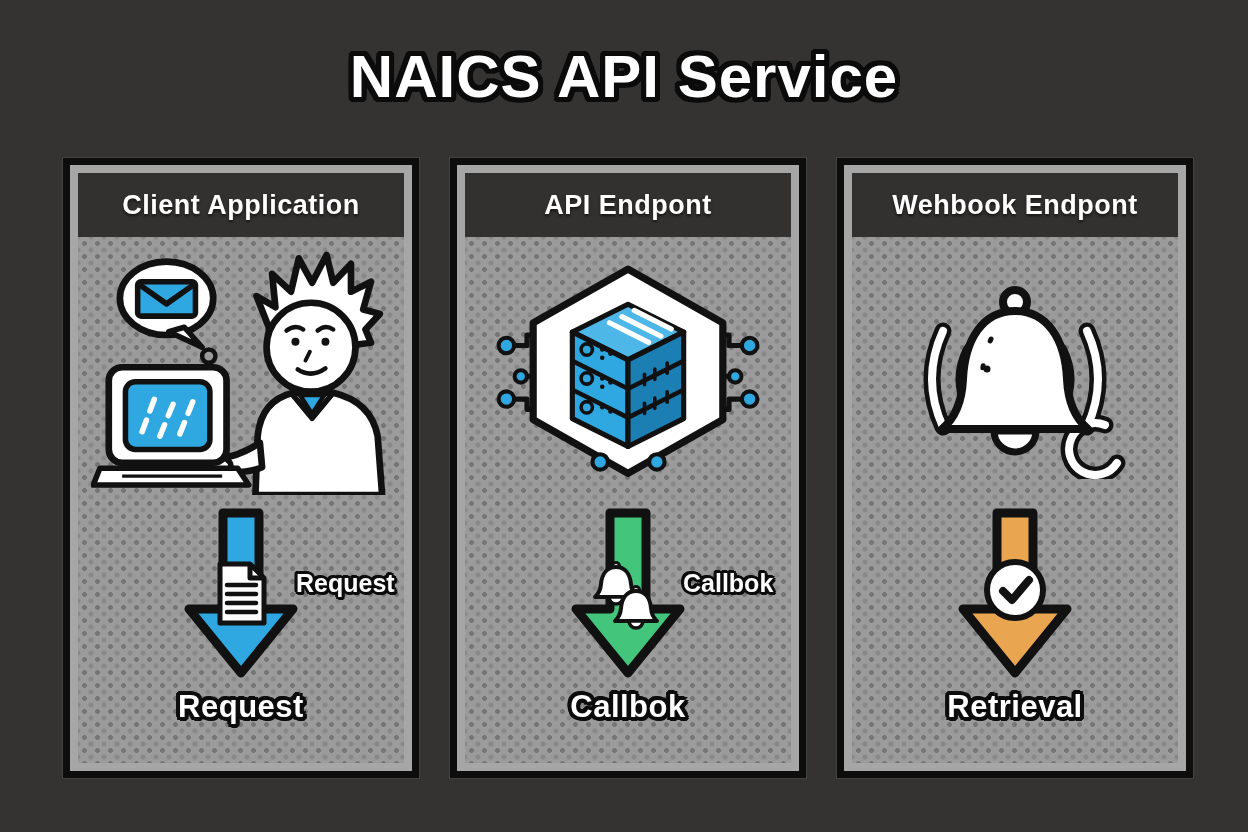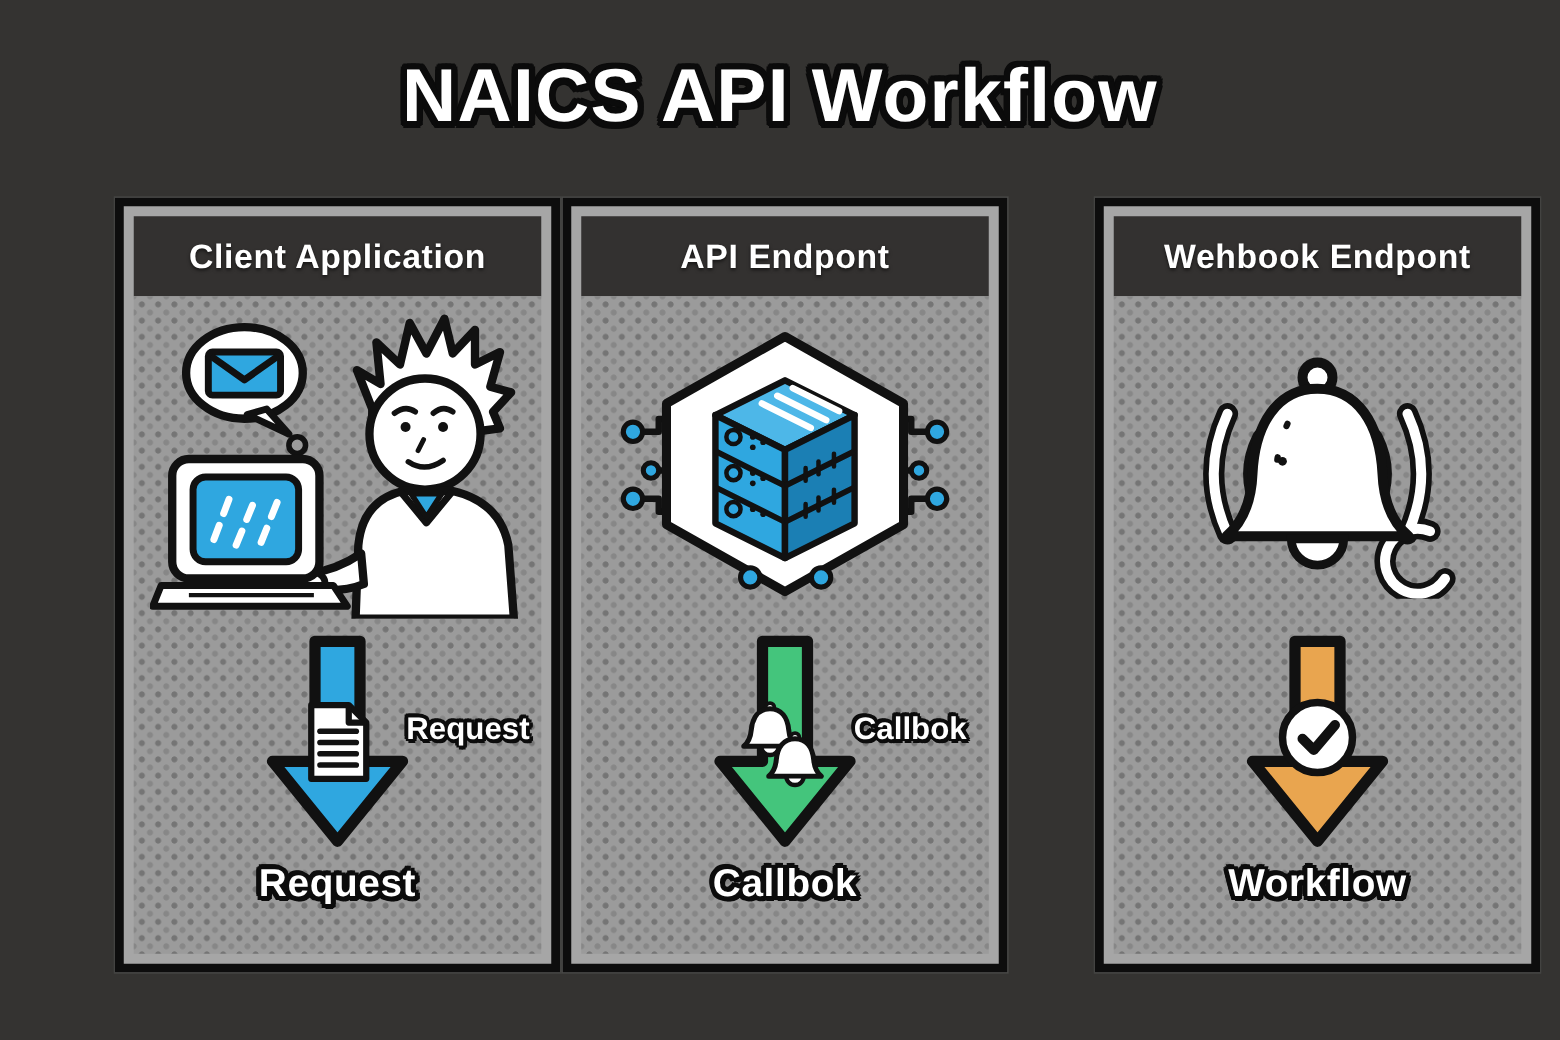--- a/index.html
+++ b/index.html
@@ -82,7 +82,7 @@
 
 <div class="page">
 
-  <h1 class="title">NAICS API Workflow</h1>
+  <h1 class="title">NAICS API Service</h1>
 
   <section class="panel panel-1">
     <div class="panel-inner">

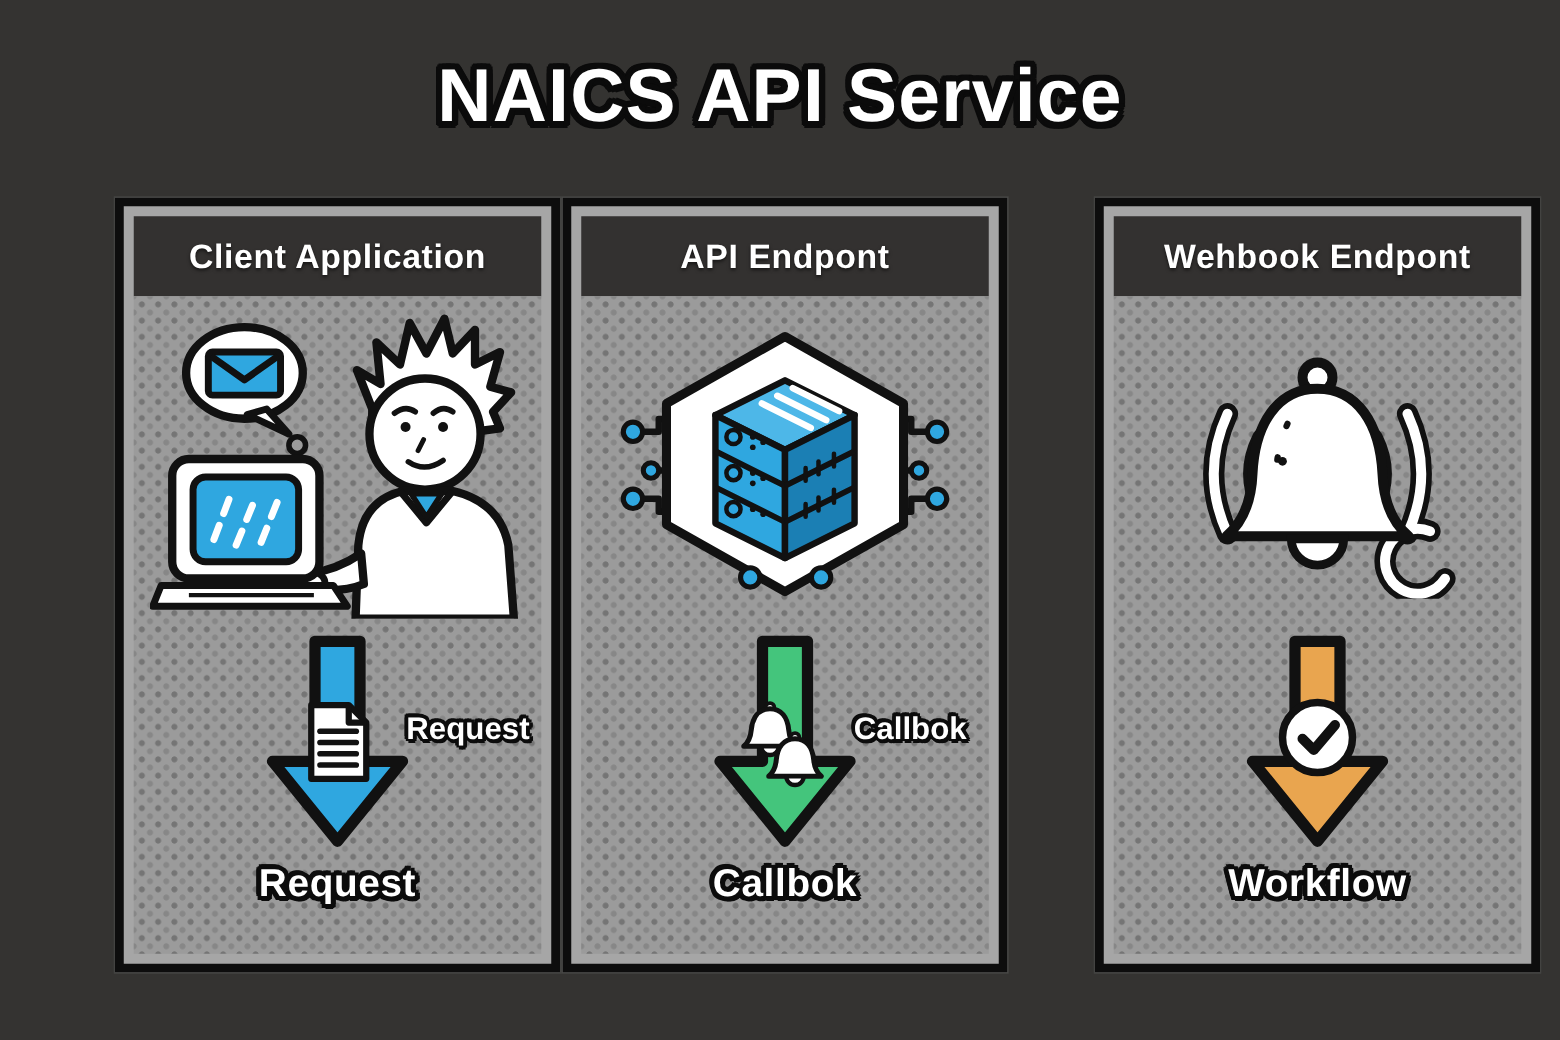--- a/index.html
+++ b/index.html
@@ -25,7 +25,7 @@
     border:7px solid #0d0d0d;background:var(--frame,#a6a6a6);padding:8px;
     box-shadow:0 0 0 1px rgba(255,255,255,0.08);
   }
-  .panel-1{left:63px;margin-left:29px;} .panel-2{left:450px;} .panel-3{left:837px;margin-left:39px;}
+  .panel-1{left:63px;} .panel-2{left:450px;} .panel-3{left:837px;margin-left:39px;}
   .panel-inner{position:relative;width:100%;height:100%;display:flex;flex-direction:column;}
   .panel-header{
     height:64px;flex:0 0 64px;background:var(--header-bg,#333130);

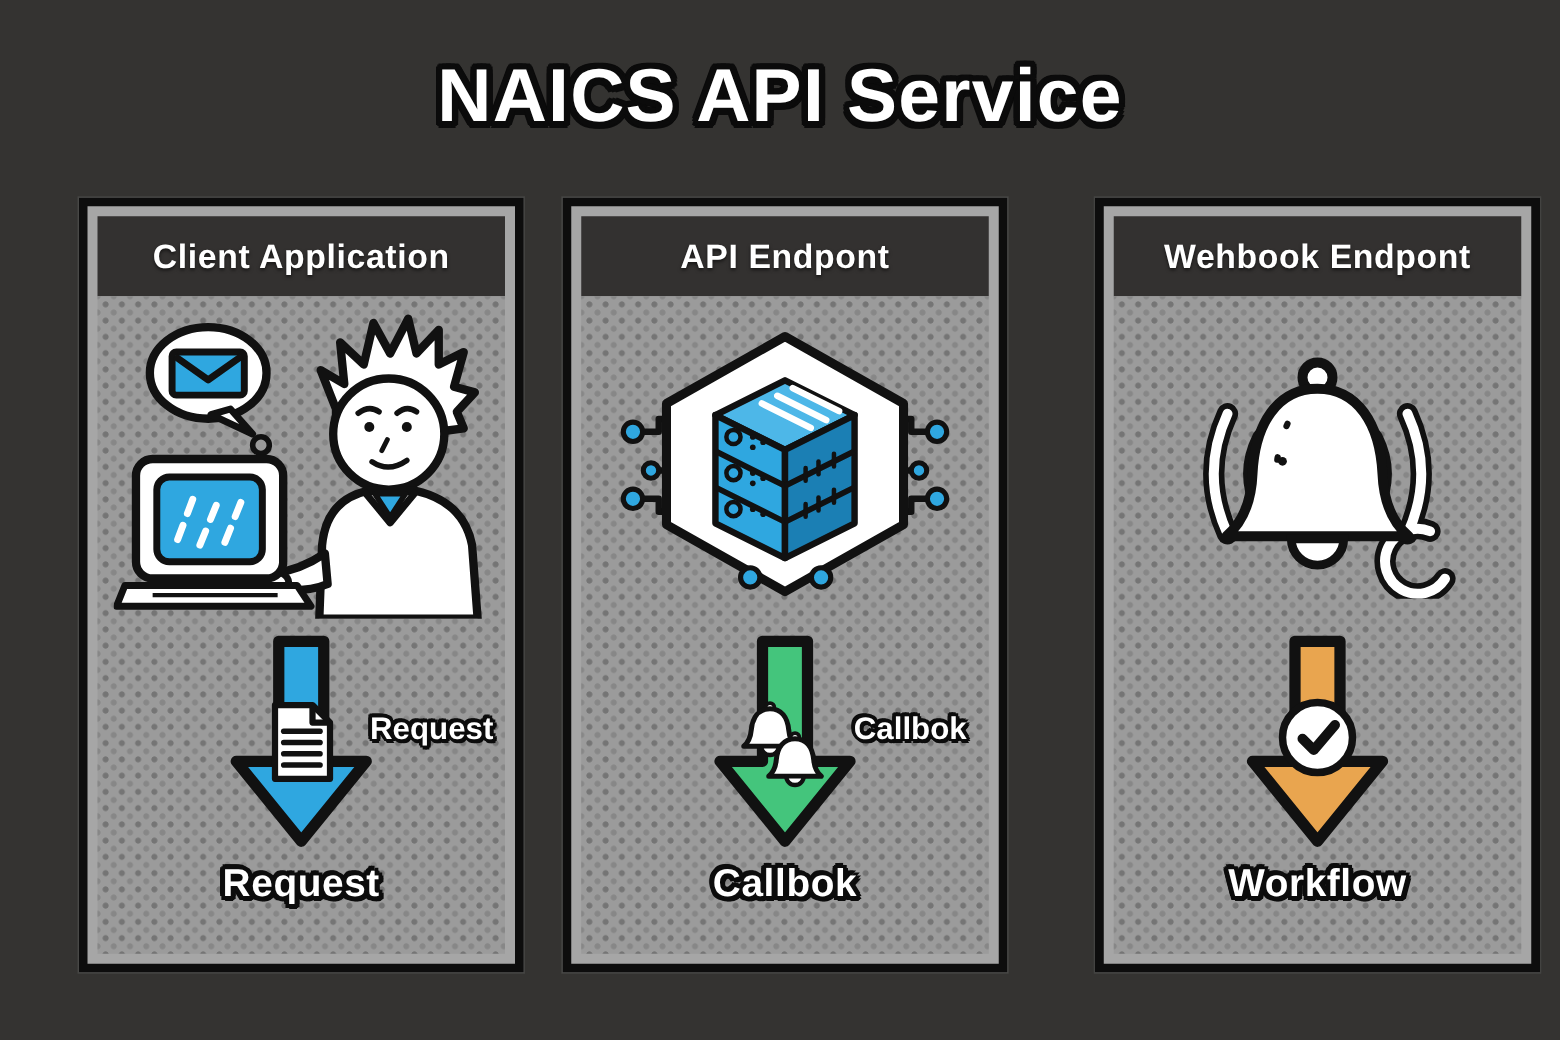--- a/index.html
+++ b/index.html
@@ -25,7 +25,7 @@
     border:7px solid #0d0d0d;background:var(--frame,#a6a6a6);padding:8px;
     box-shadow:0 0 0 1px rgba(255,255,255,0.08);
   }
-  .panel-1{left:63px;} .panel-2{left:450px;} .panel-3{left:837px;margin-left:39px;}
+  .panel-1{left:63px;} .panel-2{left:450px;} .panel-3{left:837px;}
   .panel-inner{position:relative;width:100%;height:100%;display:flex;flex-direction:column;}
   .panel-header{
     height:64px;flex:0 0 64px;background:var(--header-bg,#333130);

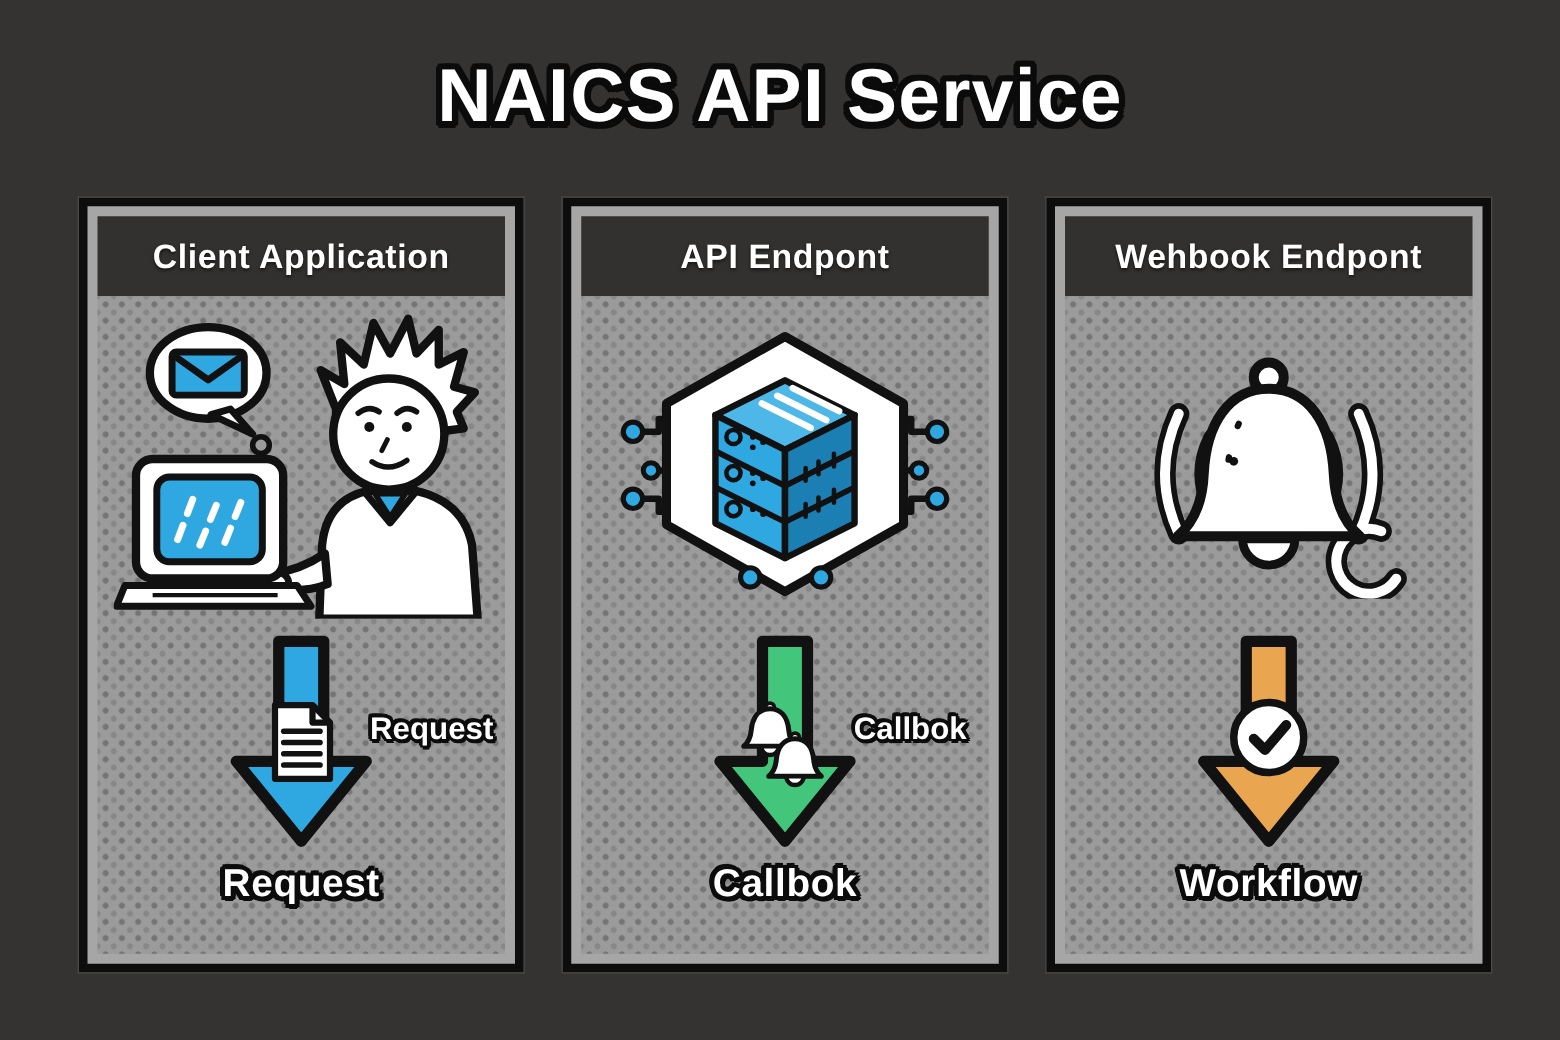--- a/index.html
+++ b/index.html
@@ -288,7 +288,7 @@
 
         </div>
 
-        <div class="caption">Workflow</div>
+        <div class="caption">Retrieval</div>
       </div>
     </div>
   </section>

